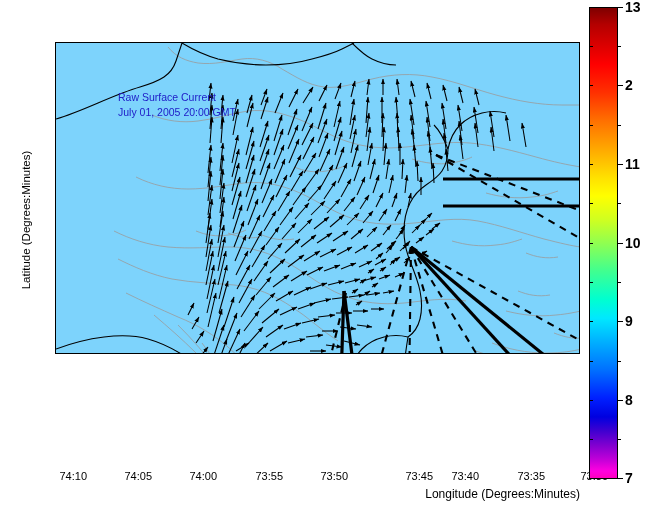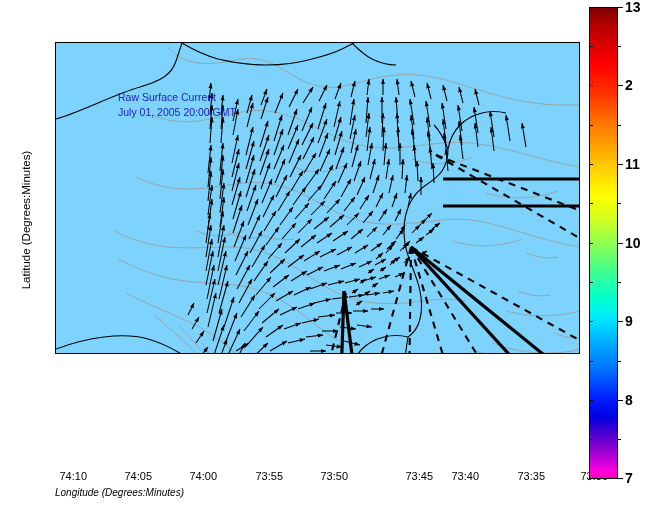--- a/index.html
+++ b/index.html
@@ -38,8 +38,8 @@
 
   
   #xlabel{
-    position:absolute;left:55px;top:487px;width:525px;text-align:left;
-    font-size:10px;color:#000;font-style:italic;
+    position:absolute;left:55px;top:487px;width:525px;text-align:right;
+    font-size:12px;color:#000;
   }
   #ylabel{
     position:absolute;left:-84px;top:214px;width:220px;text-align:center;

